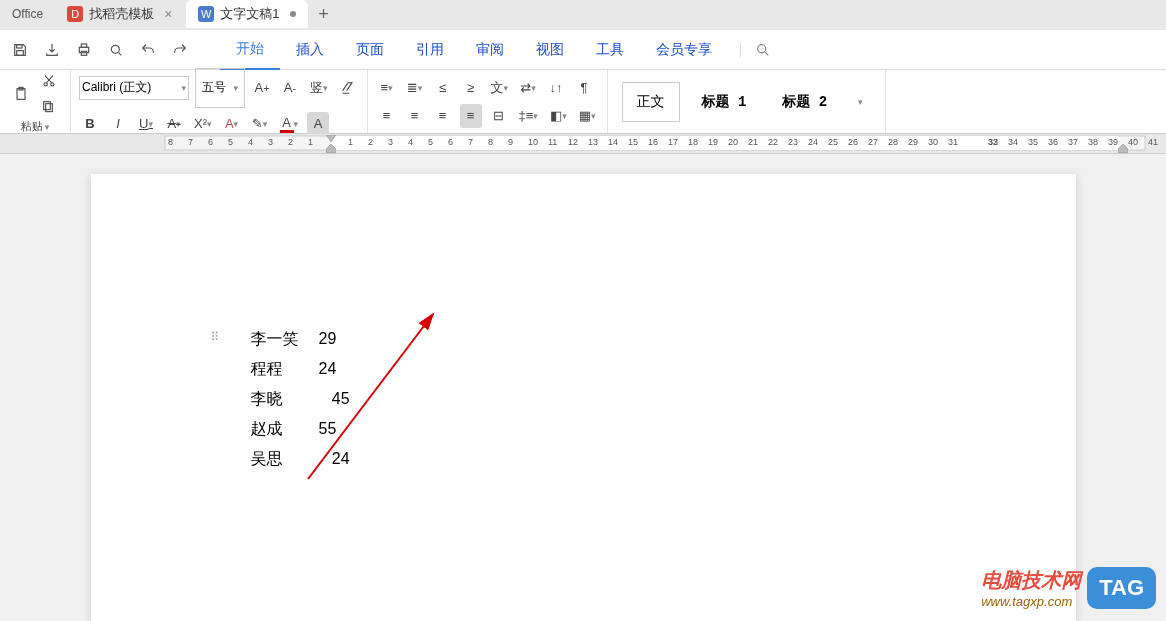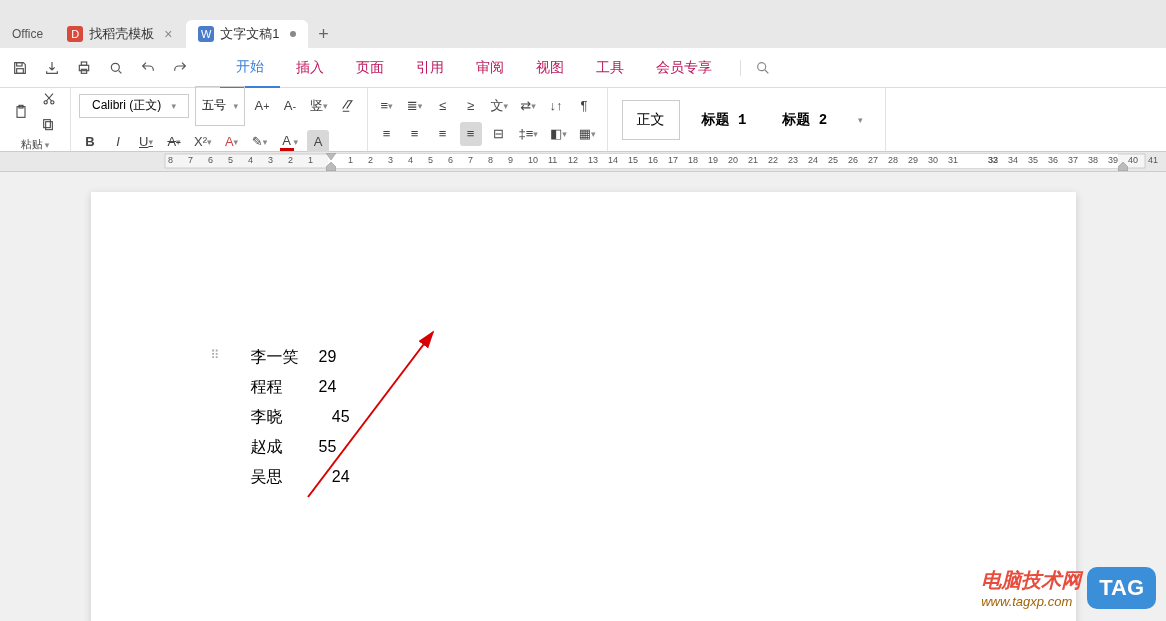--- a/index.html
+++ b/index.html
@@ -6,7 +6,7 @@
 body { background: #f5f5f5; width: 1166px; height: 621px; overflow: hidden; position: relative; }
 
 
-.tab-bar { height: 48px; background: #e8e8e8; display: flex; align-items: flex-end; padding-left: 0; }
+.tab-bar { height: 30px; background: #e8e8e8; display: flex; padding-left: 0; }
 .app-label { padding: 0 12px; font-size: 12px; color: #555; height: 28px; display: flex; align-items: center; }
 .tab { display: flex; align-items: center; height: 28px; padding: 0 12px; font-size: 13px; color: #333; border-radius: 6px 6px 0 0; margin-right: 2px; }
 .tab.active { background: #fff; }

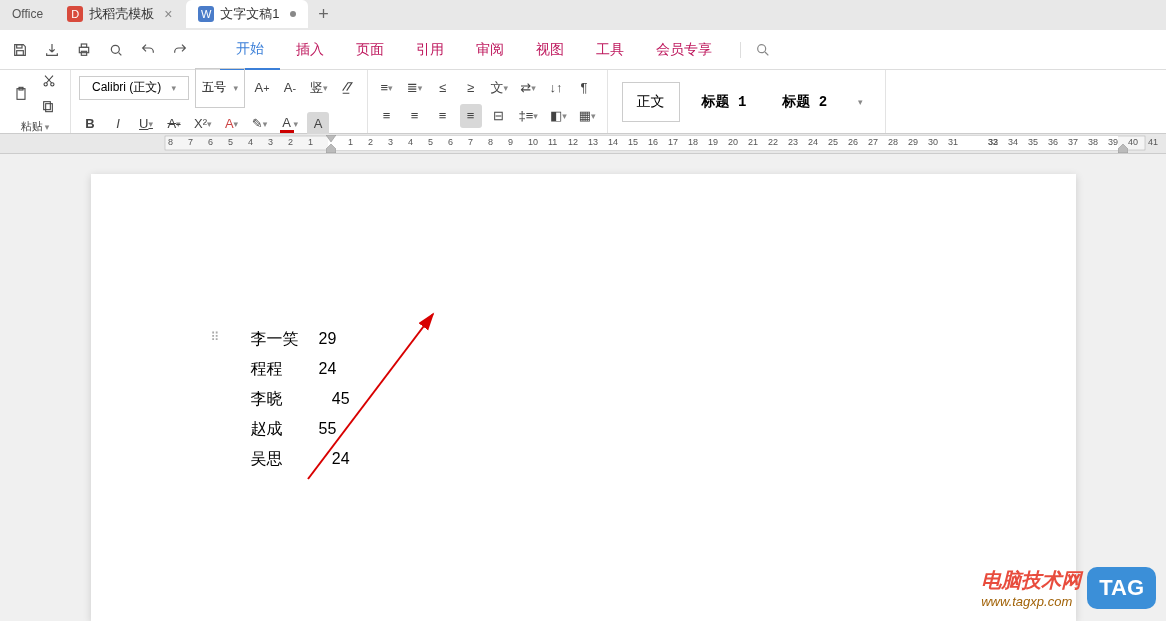--- a/index.html
+++ b/index.html
@@ -22,7 +22,7 @@
 .quick-actions { display: flex; align-items: center; padding: 0 8px; gap: 8px; }
 .qa-btn { width: 24px; height: 24px; display: flex; align-items: center; justify-content: center; color: #555; font-size: 15px; }
 .menu-items { display: flex; align-items: center; margin-left: 20px; }
-.menu-item { padding: 10px 16px; font-size: 14px; color: #be185d; }
+.menu-item { padding: 10px 16px; font-size: 14px; color: #1d4ed8; }
 .menu-item.active { color: #3b7fd8; border-bottom: 2px solid #3b7fd8; }
 .search-area { margin-left: 12px; display: flex; align-items: center; color: #888; border-left: 1px solid #ddd; padding-left: 14px; }
 

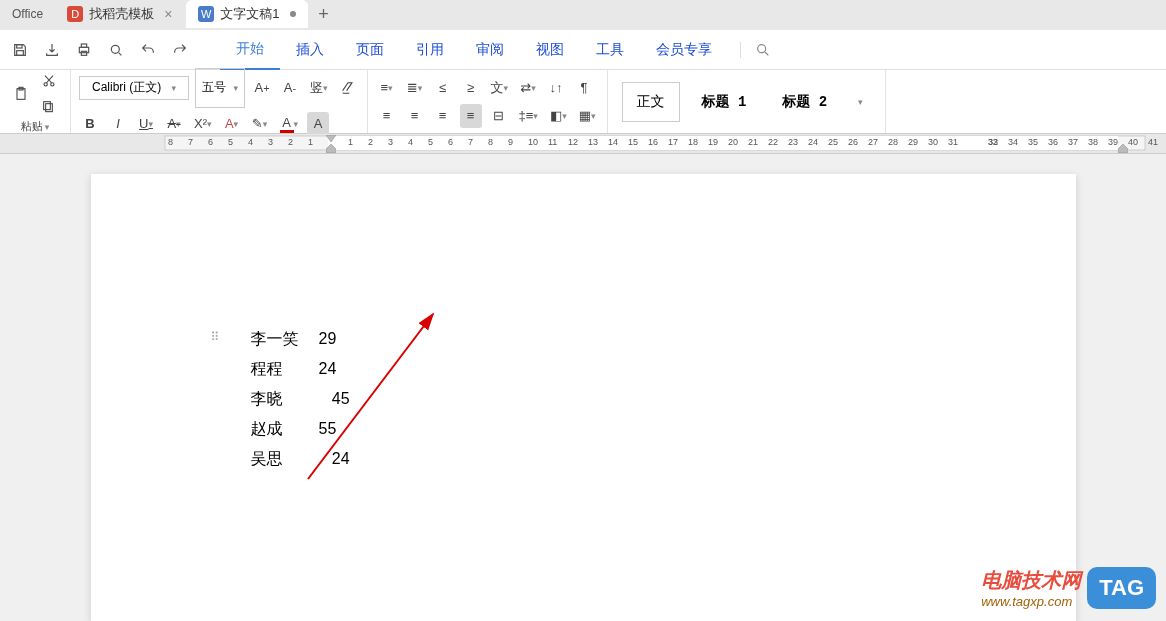--- a/index.html
+++ b/index.html
@@ -33,7 +33,7 @@
 .rrow { display: flex; align-items: center; gap: 6px; }
 .rbtn { height: 24px; min-width: 22px; display: flex; align-items: center; justify-content: center; color: #444; font-size: 13px; padding: 0 3px; border-radius: 3px; }
 .rbtn.filled { background: #d8d8d8; }
-.font-select { border: 1px solid #ccc; height: 24px; padding: 0 12px; font-size: 12px; display: flex; align-items: center; gap: 4px; min-width: 110px; justify-content: space-between; }
+.font-select { border: 1px solid #ccc; height: 24px; padding: 0 2px; font-size: 12px; display: flex; align-items: center; gap: 4px; min-width: 110px; justify-content: space-between; }
 .size-select { border: 1px solid #ccc; height: 40px; padding: 0 6px; font-size: 12px; display: flex; align-items: center; gap: 4px; min-width: 50px; justify-content: space-between; }
 .caret { font-size: 9px; color: #888; }
 .paste-group { display: flex; flex-direction: column; align-items: center; padding: 4px 10px; border-right: 1px solid #e3e3e3; justify-content: center; }

